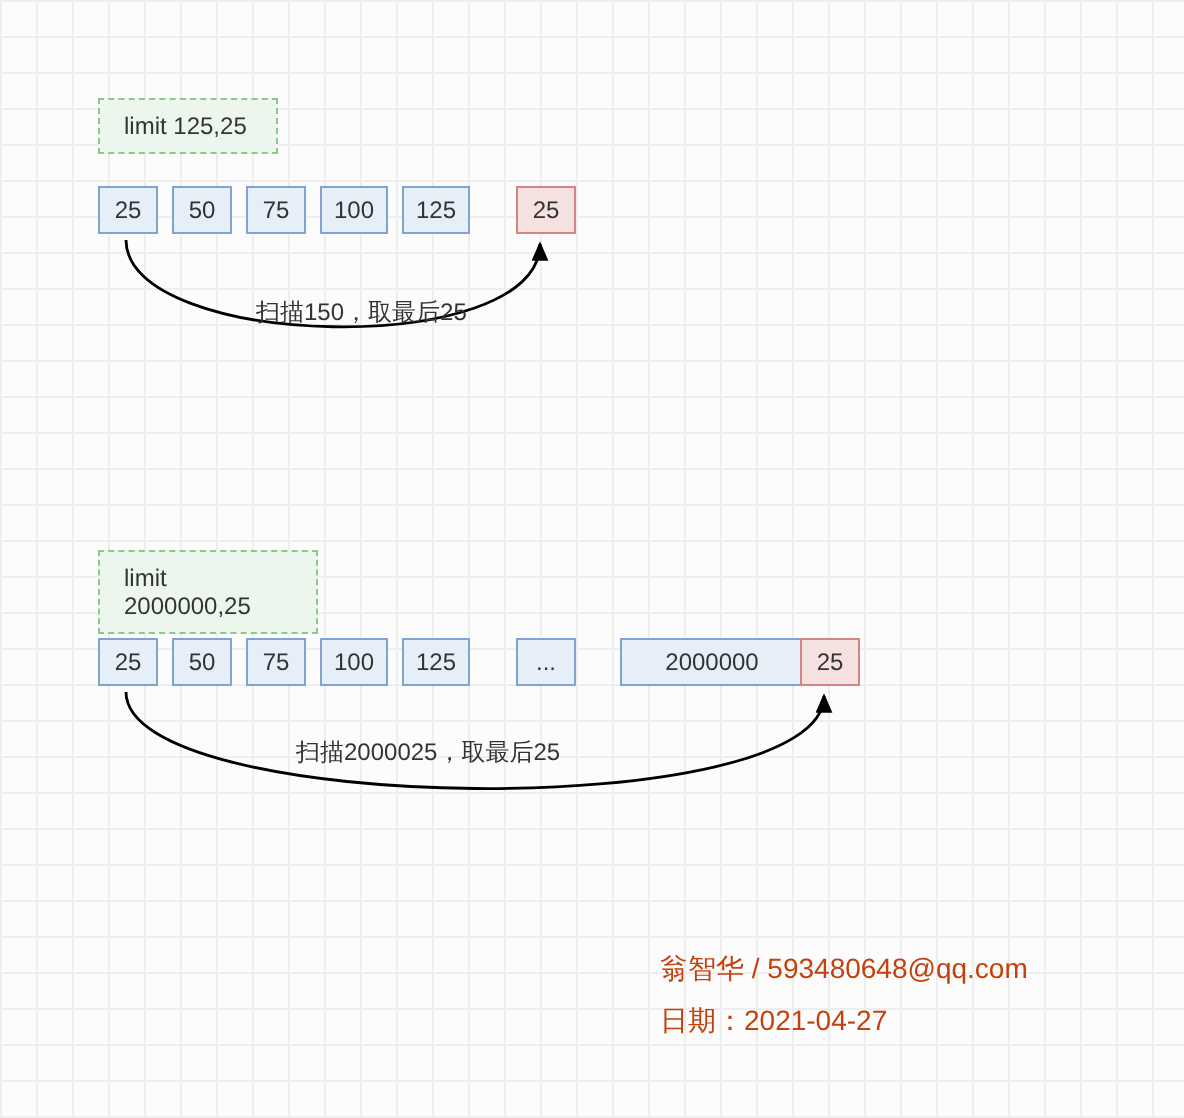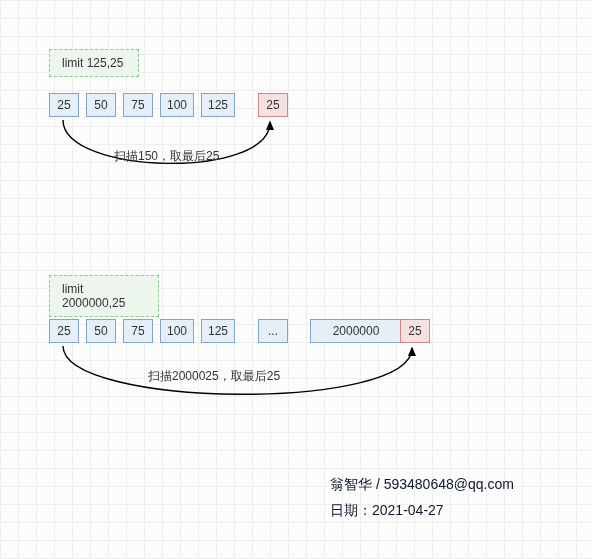--- a/index.html
+++ b/index.html
@@ -83,7 +83,7 @@
   <path d="M 63 120 C 63 175, 270 180, 270 122" fill="none" stroke="#000" stroke-width="1.4" marker-end="url(#ah1)"></path>
 </svg>
 
-<div class="caption" style="left:114px; top:148px;text-align:center;">扫描150，取最后25</div>
+<div class="caption" style="left:128px; top:148px;text-align:center;">扫描150，取最后25</div>
 
 <div class="limit-label" style="left:49px; top:275px; width:110px;">limit 2000000,25</div>
 

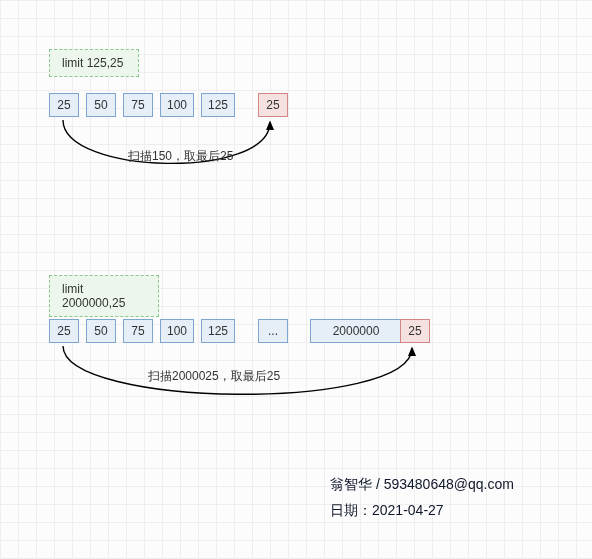--- a/index.html
+++ b/index.html
@@ -53,7 +53,7 @@
   .credit {
     position: absolute;
     font-size: 14px;
-    color: #0f172a;
+    color: #c2410c;
   }
   svg.arrow {
     position: absolute;

